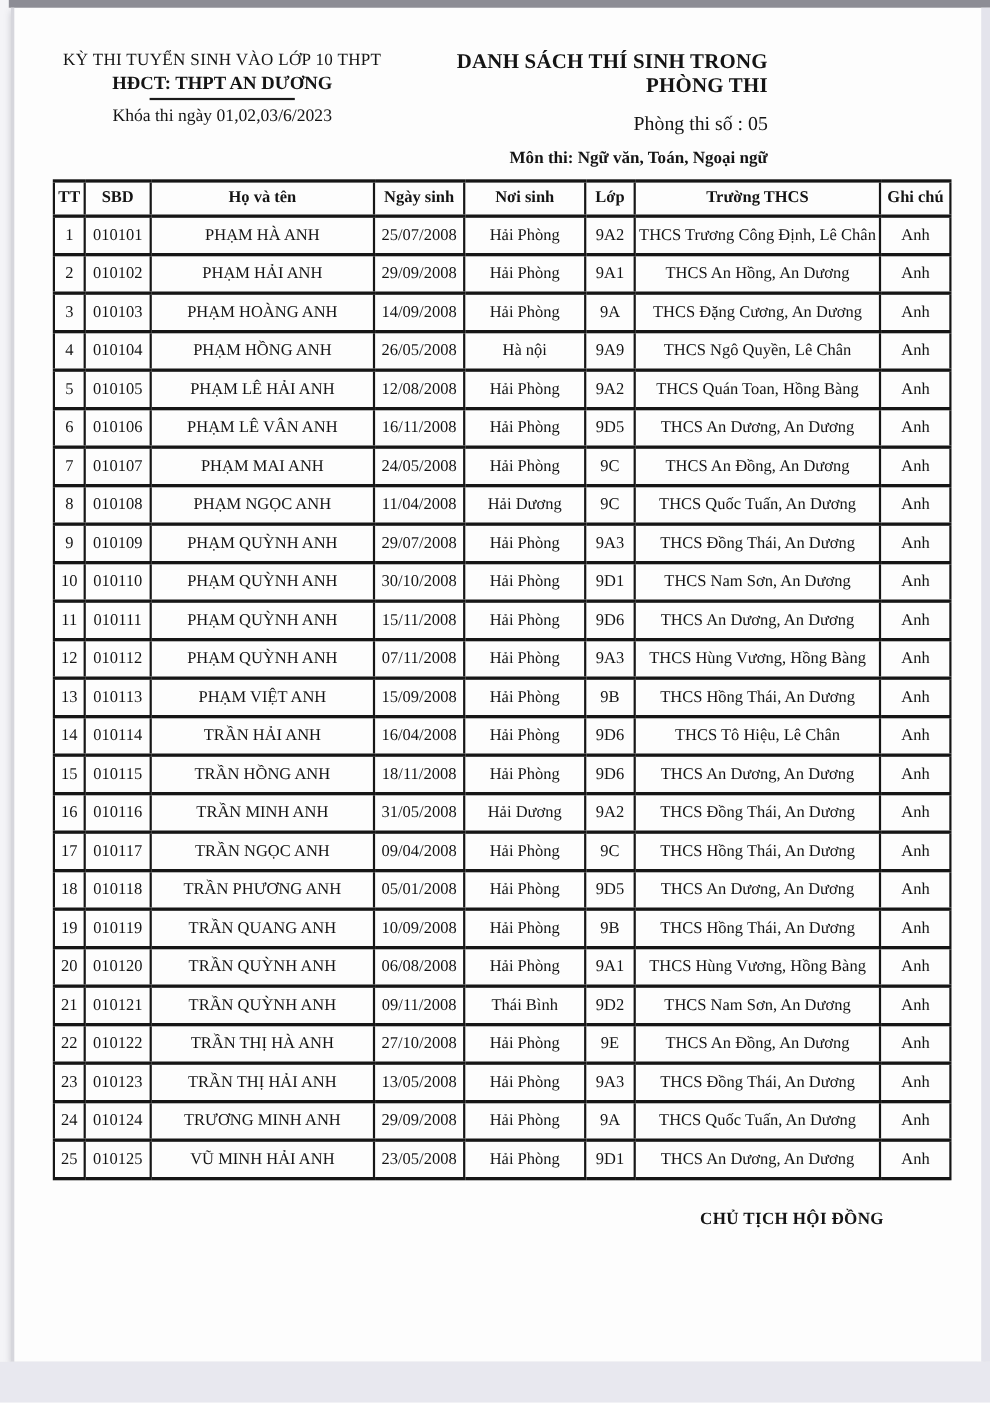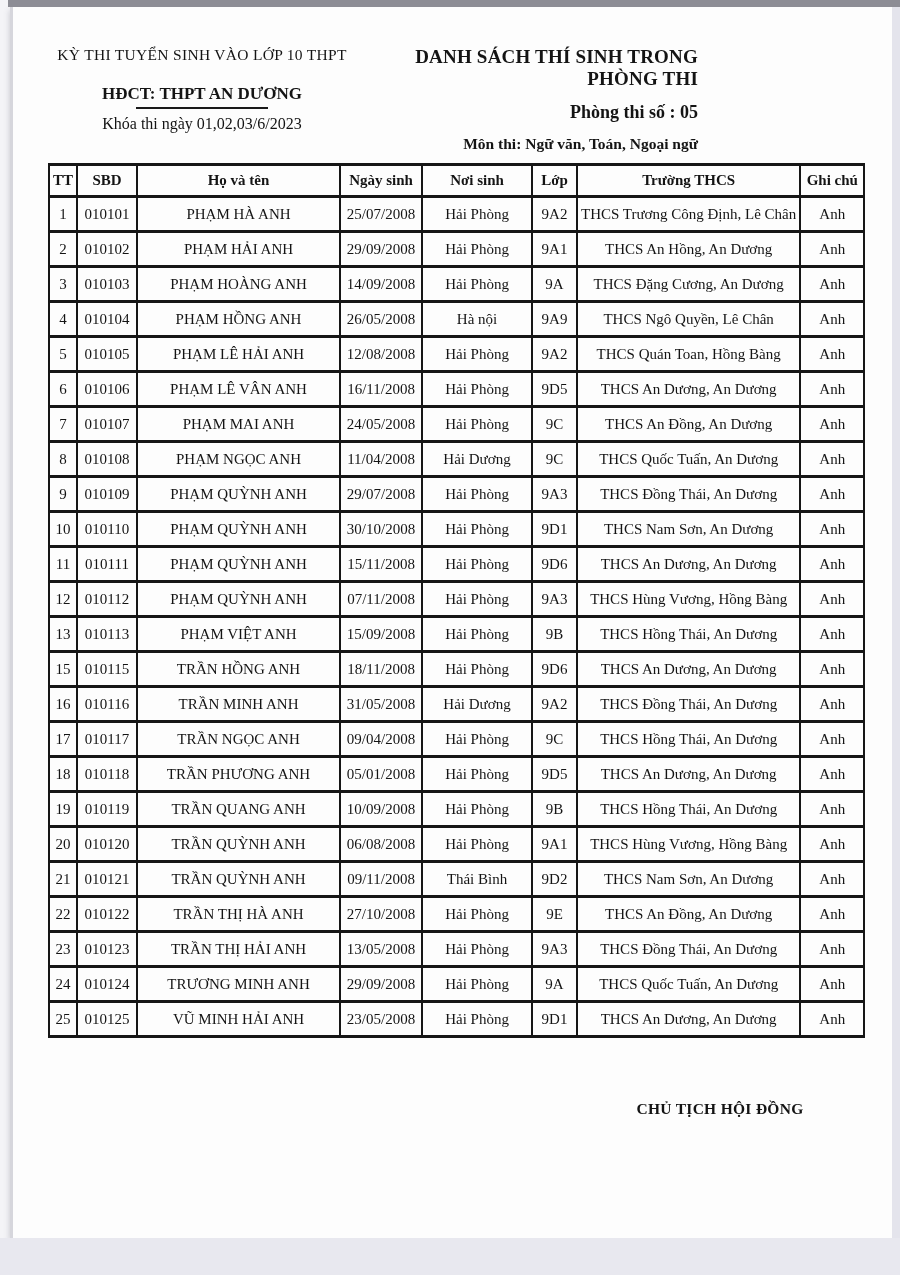--- a/index.html
+++ b/index.html
@@ -61,7 +61,7 @@
     flex: none;
   }
   .header-left .l1 { font-size: 15.5px; letter-spacing: 0.3px; }
-  .header-left .l2 { font-size: 17px; font-weight: bold; margin-top: 20px; }
+  .header-left .l2 { font-size: 17px; font-weight: bold; margin-top: 2px; }
   .header-left .rule {
     width: 132px; height: 0;
     border-bottom: 2px solid #1a1a1a;

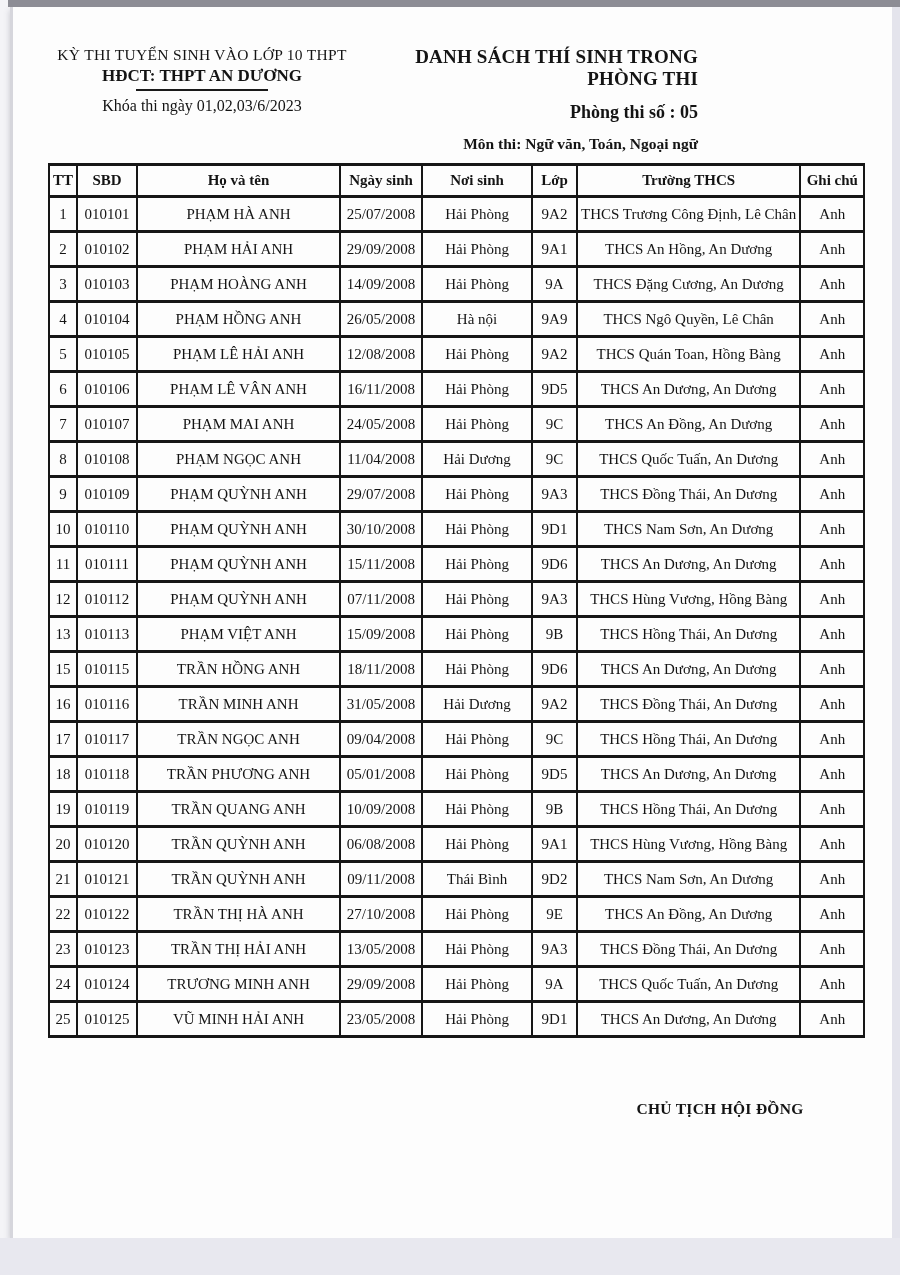--- a/index.html
+++ b/index.html
@@ -75,7 +75,7 @@
     text-align: right;
   }
   .header-right .t1 { font-size: 19px; font-weight: bold; letter-spacing: 0.2px; }
-  .header-right .t2 { font-size: 18px; font-weight: bold; margin-top: 12px; }
+  .header-right .t2 { font-size: 18px; font-weight: normal; margin-top: 12px; }
   .header-right .t3 { font-size: 15.5px; font-weight: bold; margin-top: 12px; }
   
   table.roster {

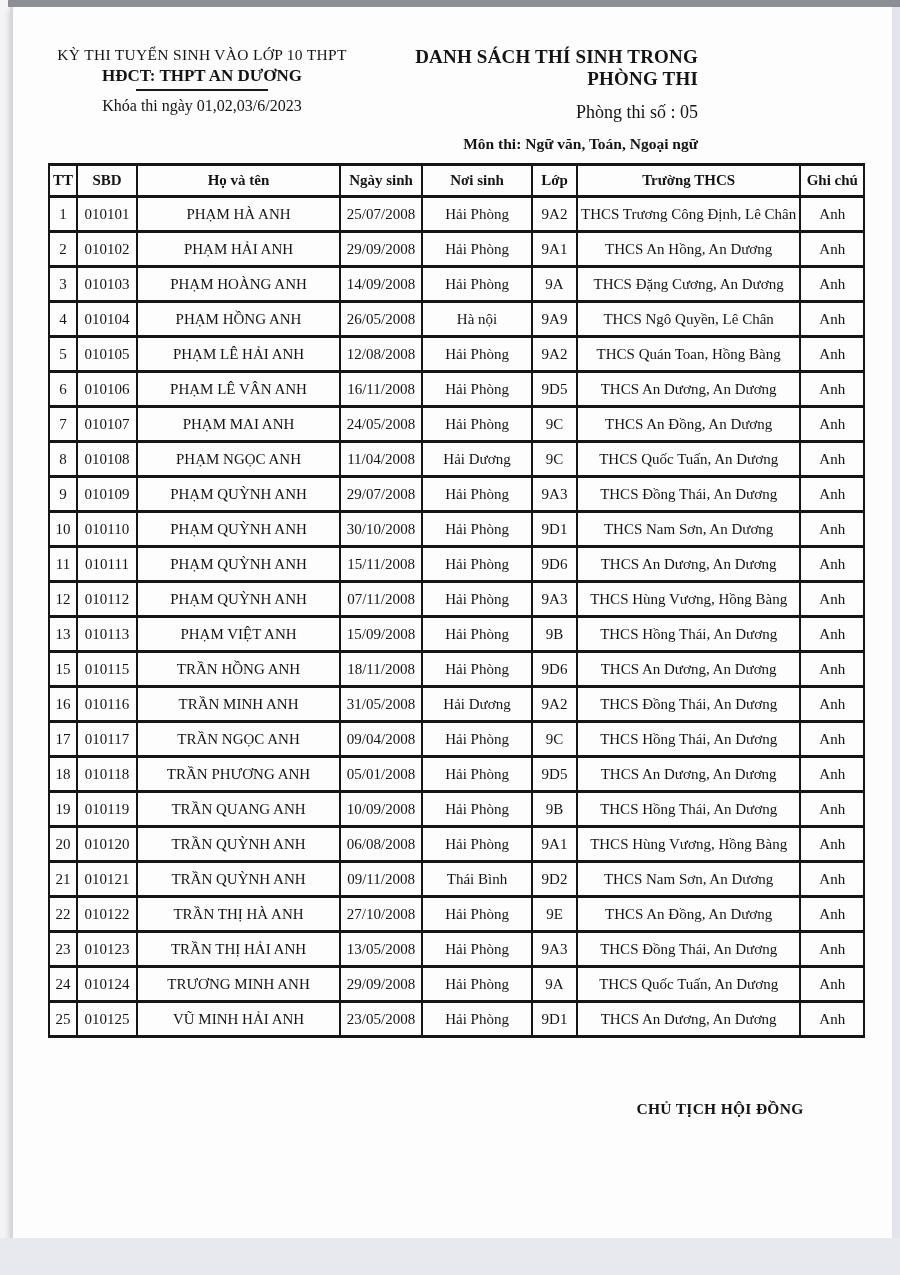--- a/index.html
+++ b/index.html
@@ -309,6 +309,16 @@
         <td class="c-note">Anh</td>
       </tr>
       <tr>
+        <td class="c-tt">14</td>
+        <td class="c-sbd">010114</td>
+        <td class="c-name">TRẦN HẢI ANH</td>
+        <td class="c-dob">16/04/2008</td>
+        <td class="c-pob">Hải Phòng</td>
+        <td class="c-lop">9D6</td>
+        <td class="c-school">THCS Tô Hiệu, Lê Chân</td>
+        <td class="c-note">Anh</td>
+      </tr>
+      <tr>
         <td class="c-tt">15</td>
         <td class="c-sbd">010115</td>
         <td class="c-name">TRẦN HỒNG ANH</td>

